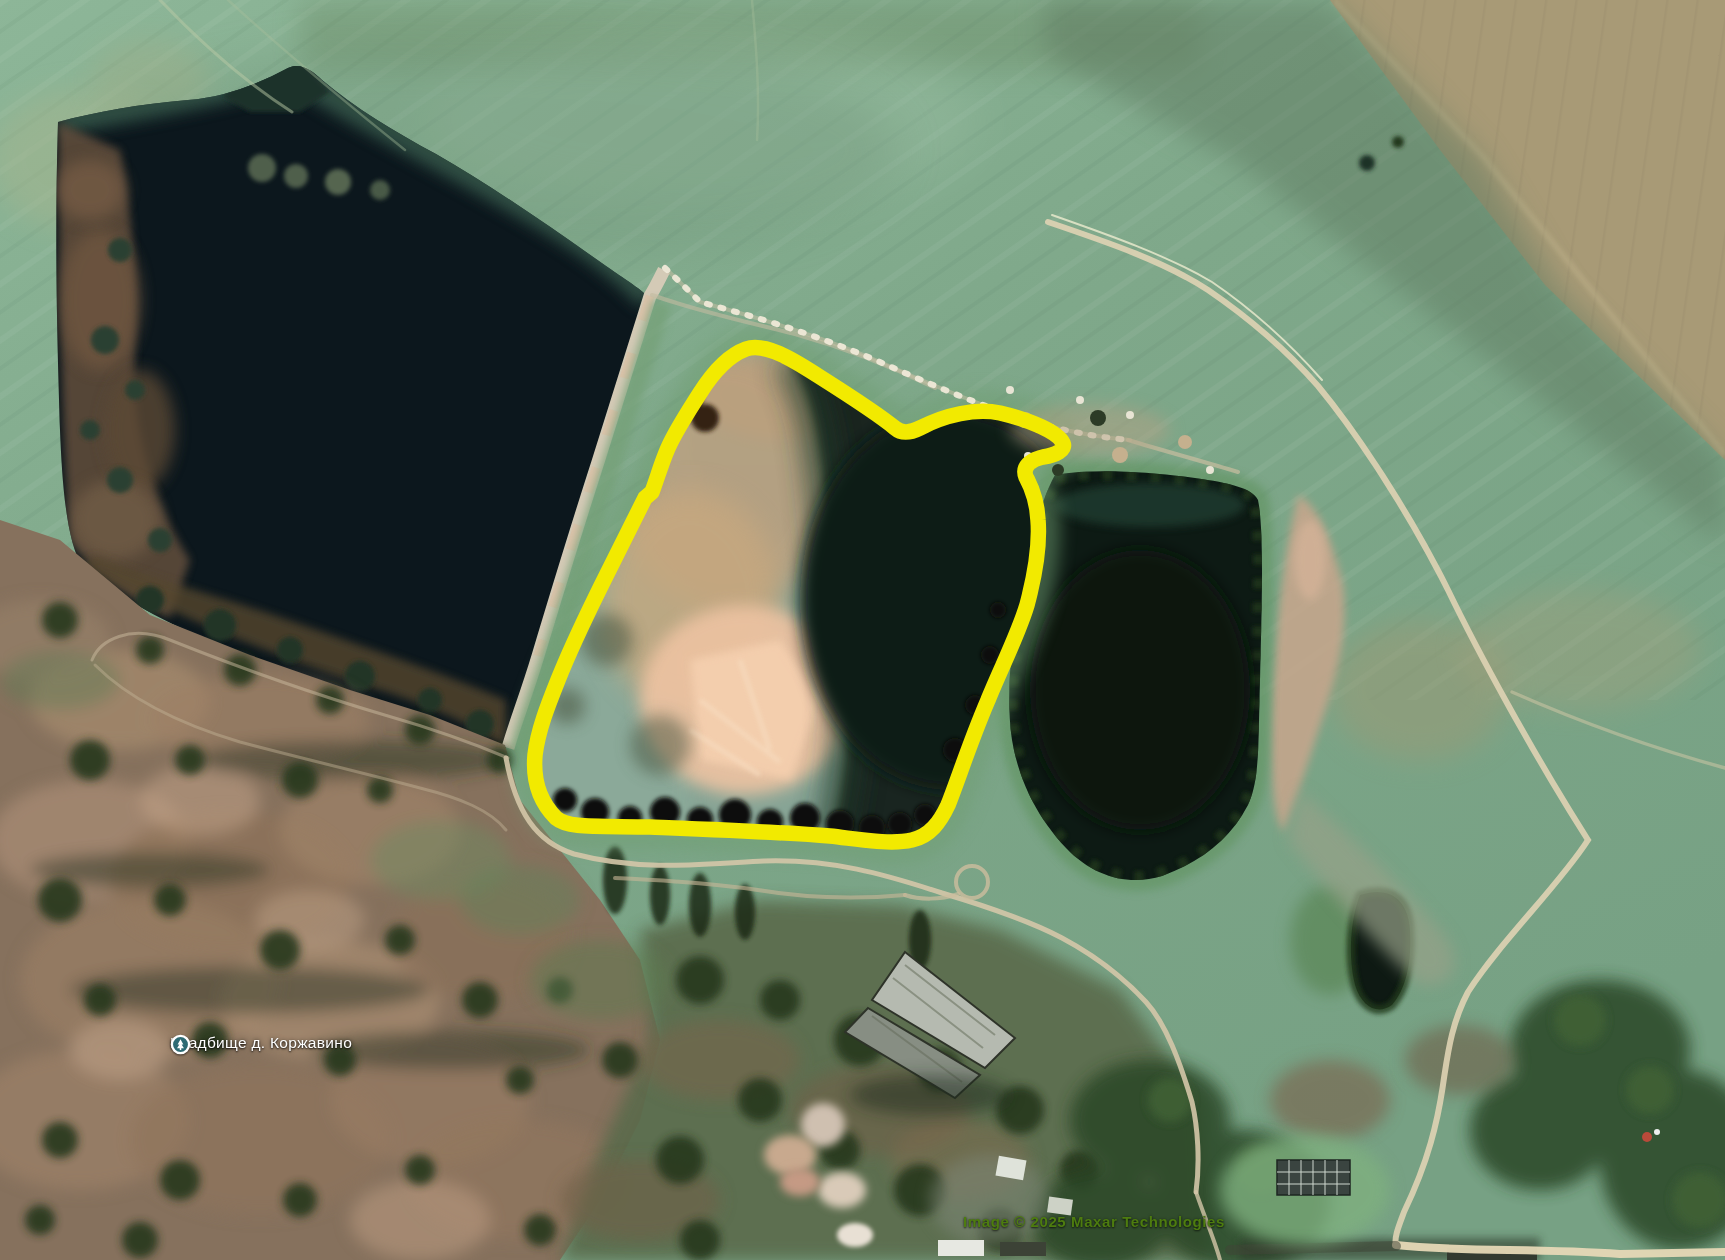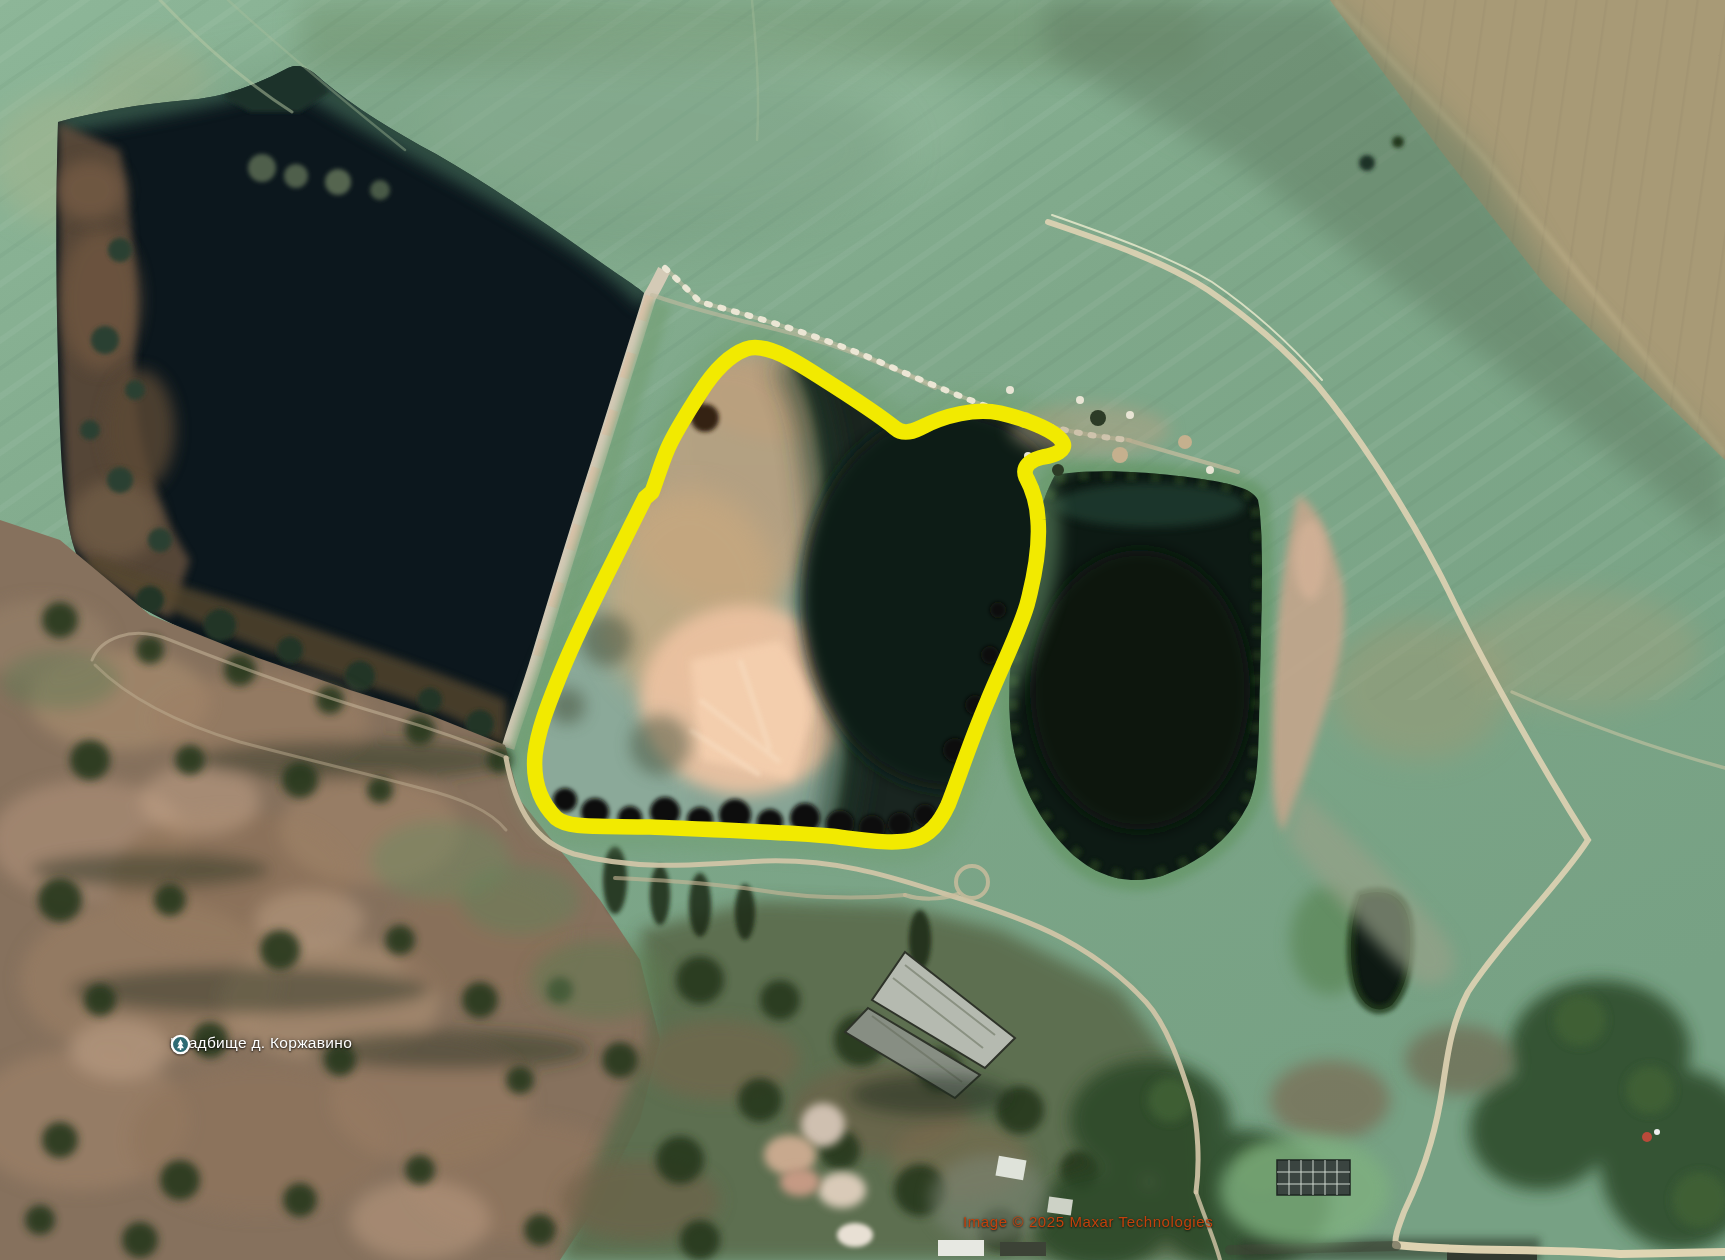--- a/index.html
+++ b/index.html
@@ -390,7 +390,7 @@
   <span class="place-text" style="color: rgb(255, 255, 255);">Кладбище д. Коржавино</span>
 </div>
 
-<div id="attribution" class="overlay" style="color: #c2410c;">Image © 2025 Maxar Technologies</div>
+<div id="attribution" class="overlay" style="color: #4d7c0f; font-weight: bold;">Image © 2025 Maxar Technologies</div>
 </div>
 
 </body></html>

